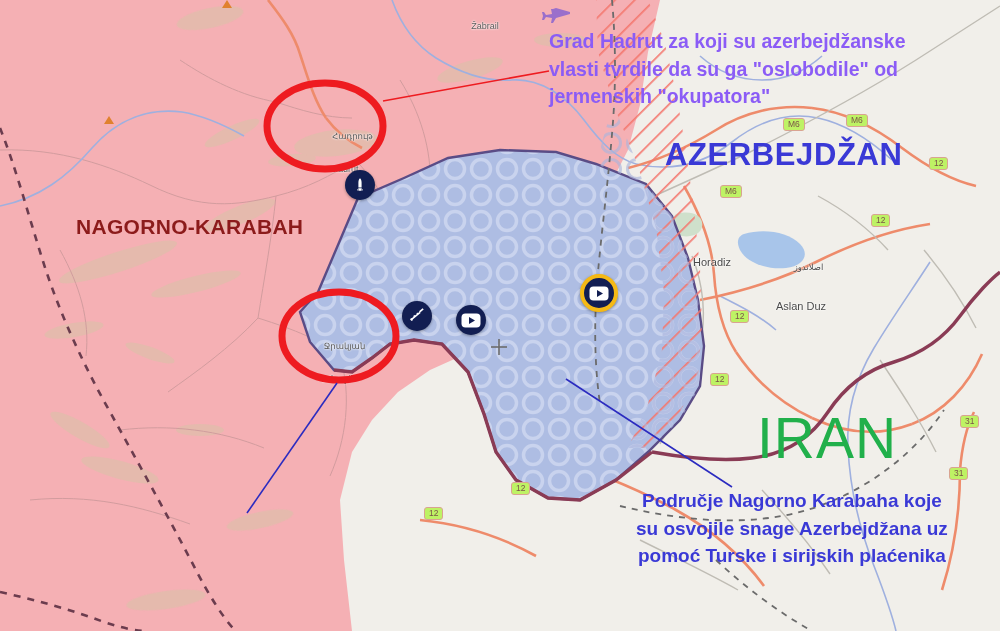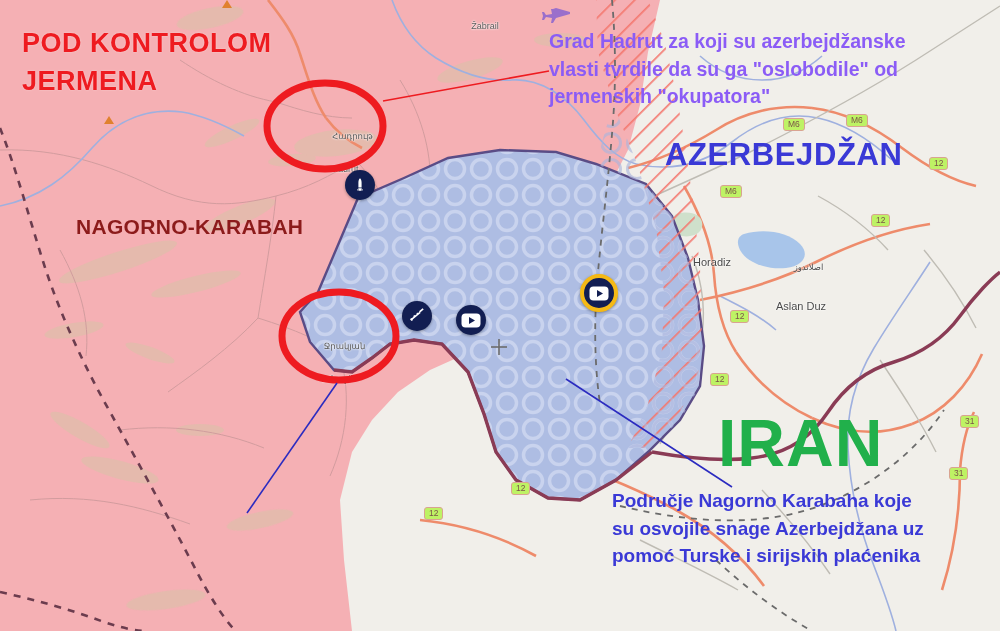--- a/index.html
+++ b/index.html
@@ -356,8 +356,6 @@
     </span>
   </div>
 
-  <div class="lbl title-red" style="left:22px;top:24px;">POD KONTROLOM
-JERMENA</div>
 
   <div class="lbl title-dark-red" style="left:32px;top:215px;">NAGORNO-KARABAH</div>
 

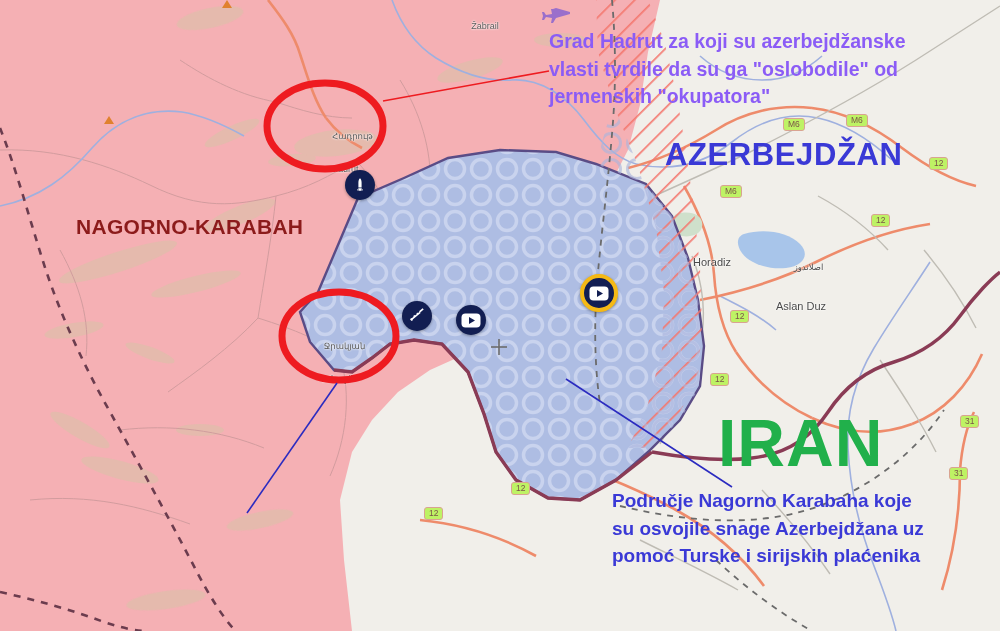--- a/index.html
+++ b/index.html
@@ -44,9 +44,10 @@
   }
   .title-green{
     color:#21B04B;
-    font-size:66px;
-    font-weight:bold;
+    font-size:57px;
+    font-weight:normal;
     letter-spacing:1px;
+    margin-left:39px;
   }
   .ann-black{
     color:#8b5cf6;

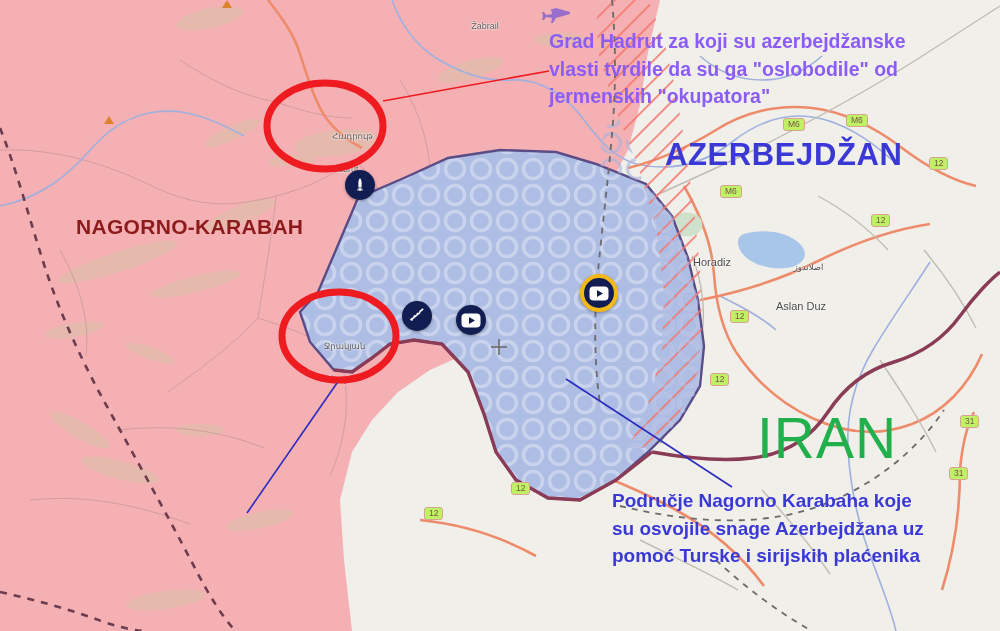--- a/index.html
+++ b/index.html
@@ -369,7 +369,7 @@
 jermenskih "okupatora"</div>
 
 
-  <div class="lbl ann-blue" style="left:612px;top:487px;">Područje Nagorno Karabaha koje
+  <div class="lbl ann-blue" style="left:636px;top:487px;text-align:center;">Područje Nagorno Karabaha koje
 su osvojile snage Azerbejdžana uz
 pomoć Turske i sirijskih plaćenika</div>
 

